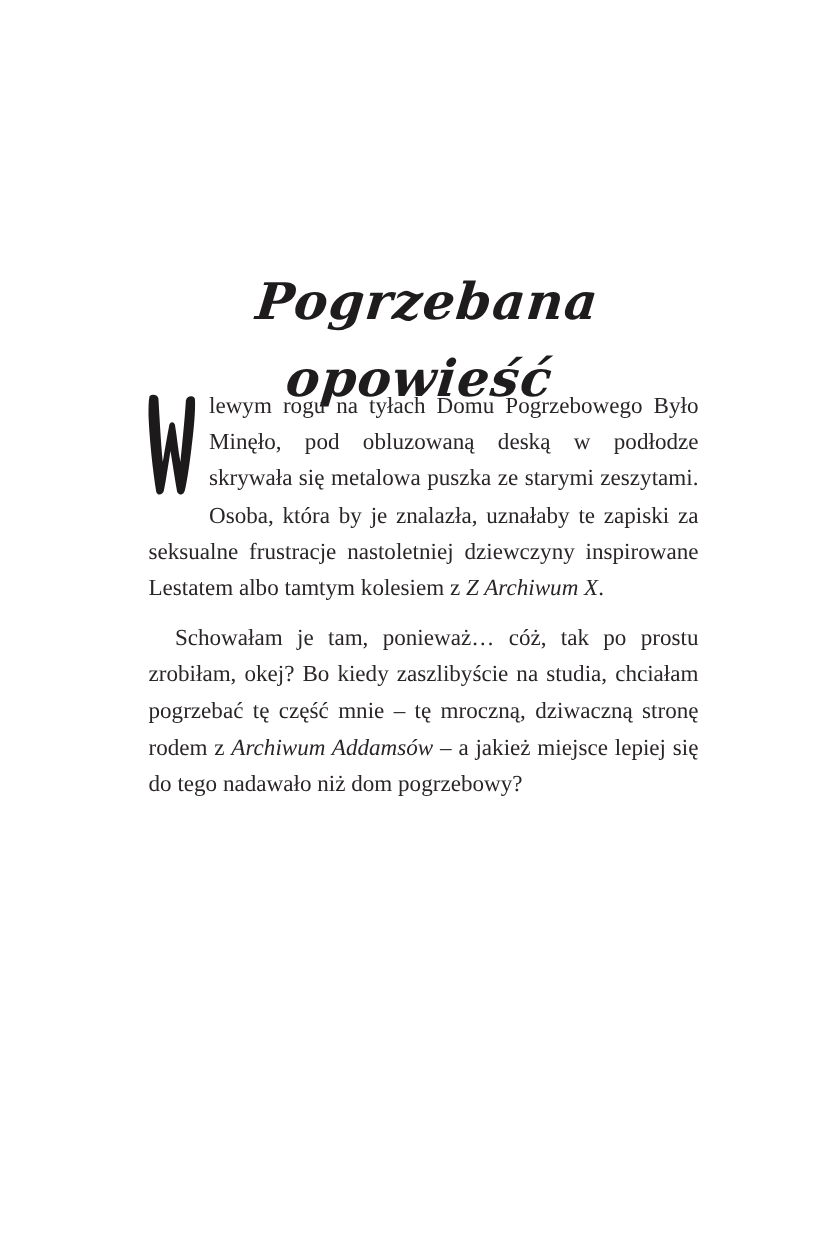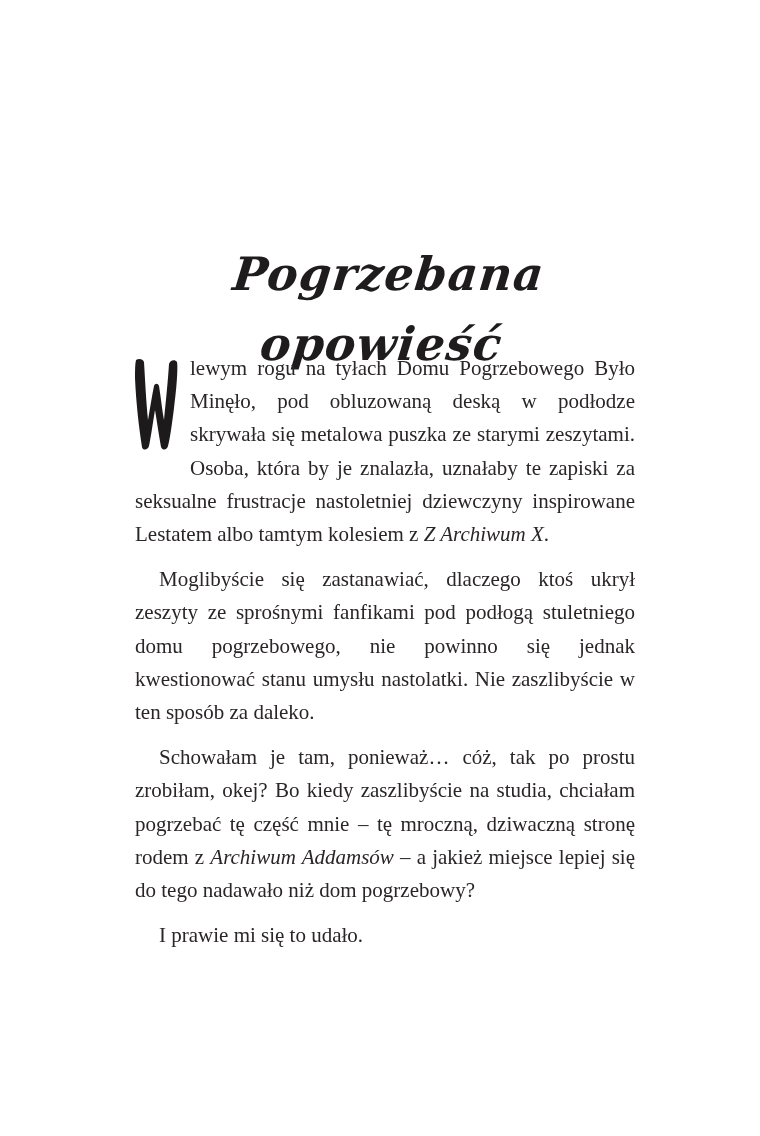--- a/index.html
+++ b/index.html
@@ -84,7 +84,6 @@
     </p>
 
 
-    <p><span>Moglibyście się zastanawiać, dlaczego ktoś ukrył zeszyty ze sprośnymi fanfikami pod podłogą stuletniego domu pogrzebowego, nie powinno się jednak kwestionować stanu umysłu nastolatki. Nie zaszlibyście w ten sposób za daleko.</span></p>
 
     <p><span>Schowałam je tam, ponieważ… cóż, tak po prostu zrobiłam, okej? Bo kiedy zaszlibyście na studia, chciałam pogrzebać tę część mnie – tę mroczną, dziwaczną stronę rodem z </span><em>Archiwum Addamsów</em><span> – a jakież miejsce lepiej się do tego nadawało niż dom pogrzebowy?</span></p>
 

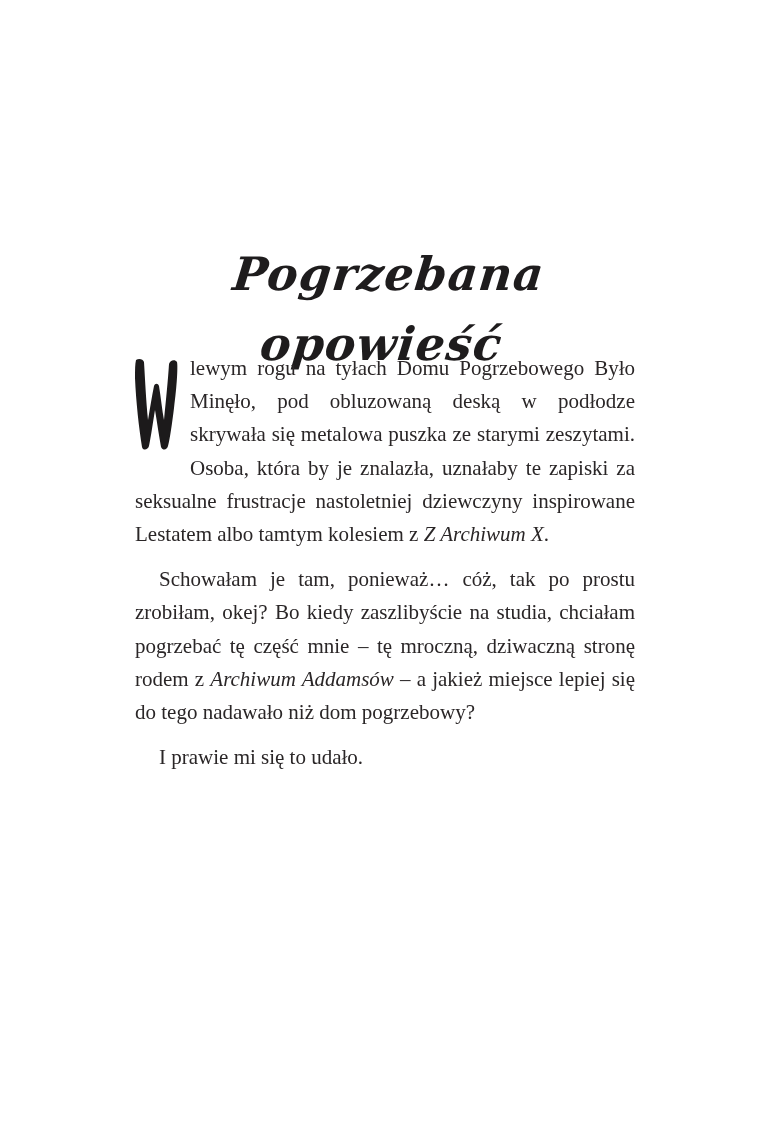--- a/index.html
+++ b/index.html
@@ -87,7 +87,6 @@
 
     <p><span>Schowałam je tam, ponieważ… cóż, tak po prostu zrobiłam, okej? Bo kiedy zaszlibyście na studia, chciałam pogrzebać tę część mnie – tę mroczną, dziwaczną stronę rodem z </span><em>Archiwum Addamsów</em><span> – a jakież miejsce lepiej się do tego nadawało niż dom pogrzebowy?</span></p>
 
-    <p><span>I prawie mi się to udało.</span></p>
 
   </div>
 </div>

